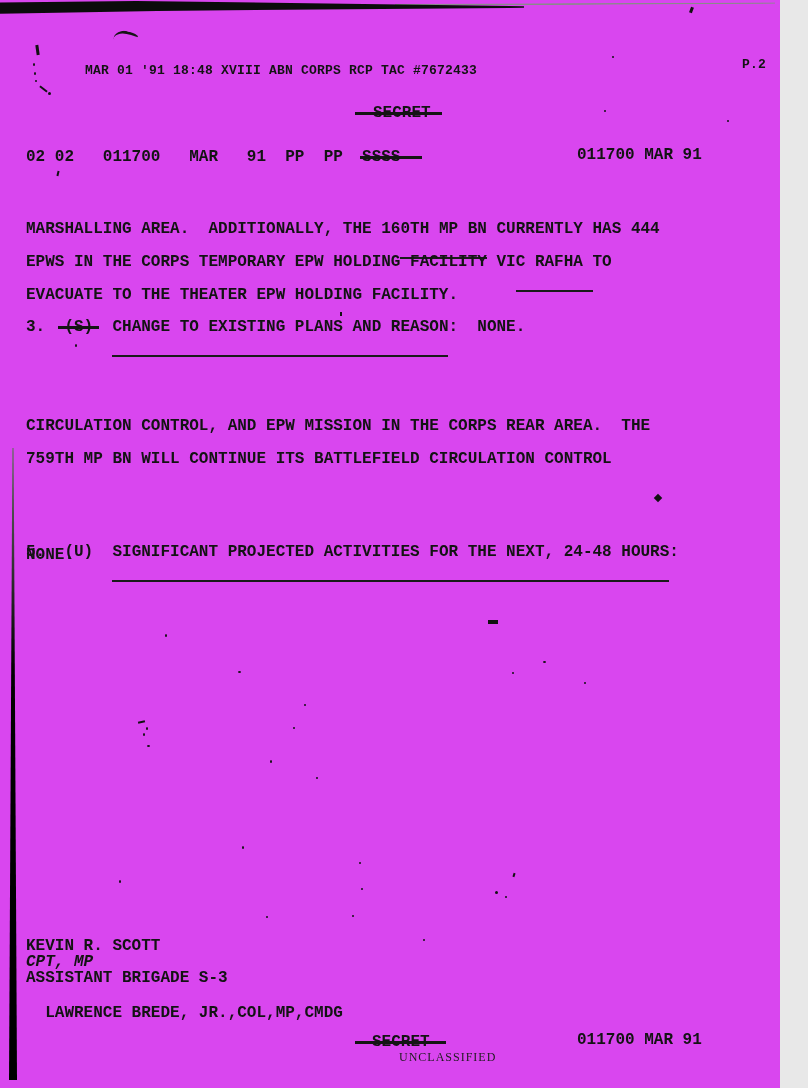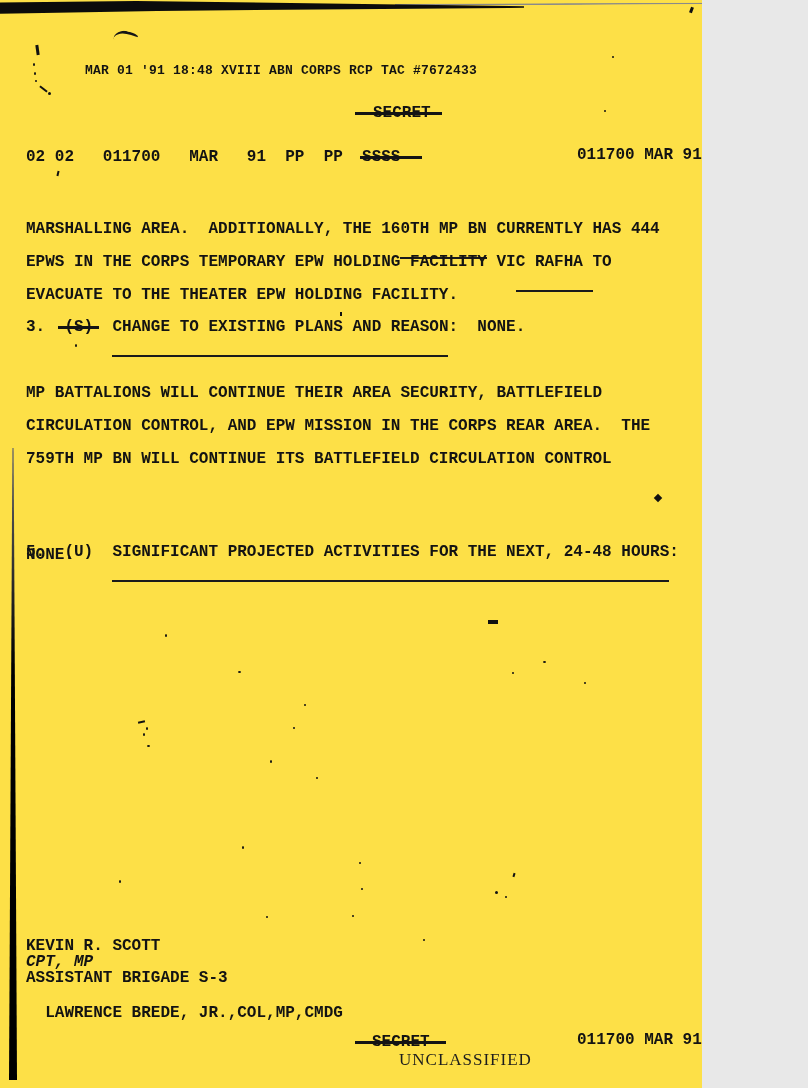--- a/index.html
+++ b/index.html
@@ -3,7 +3,7 @@
 <meta charset="utf-8">
 <style>
   html,body{margin:0;padding:0;background:#e8e8e8;}
-  .page{position:relative;width:702px;height:1088px;background:#fde047;overflow:hidden;
+  .page{position:relative;width:780px;height:1088px;background:#d946ef;overflow:hidden;
         font-family:"Liberation Mono","DejaVu Sans Mono",monospace;color:#131313;}
   .t{position:absolute;font-weight:700;font-size:16px;line-height:1;white-space:pre;letter-spacing:0;}
   .small{font-size:13px;font-weight:600;letter-spacing:.2px;}

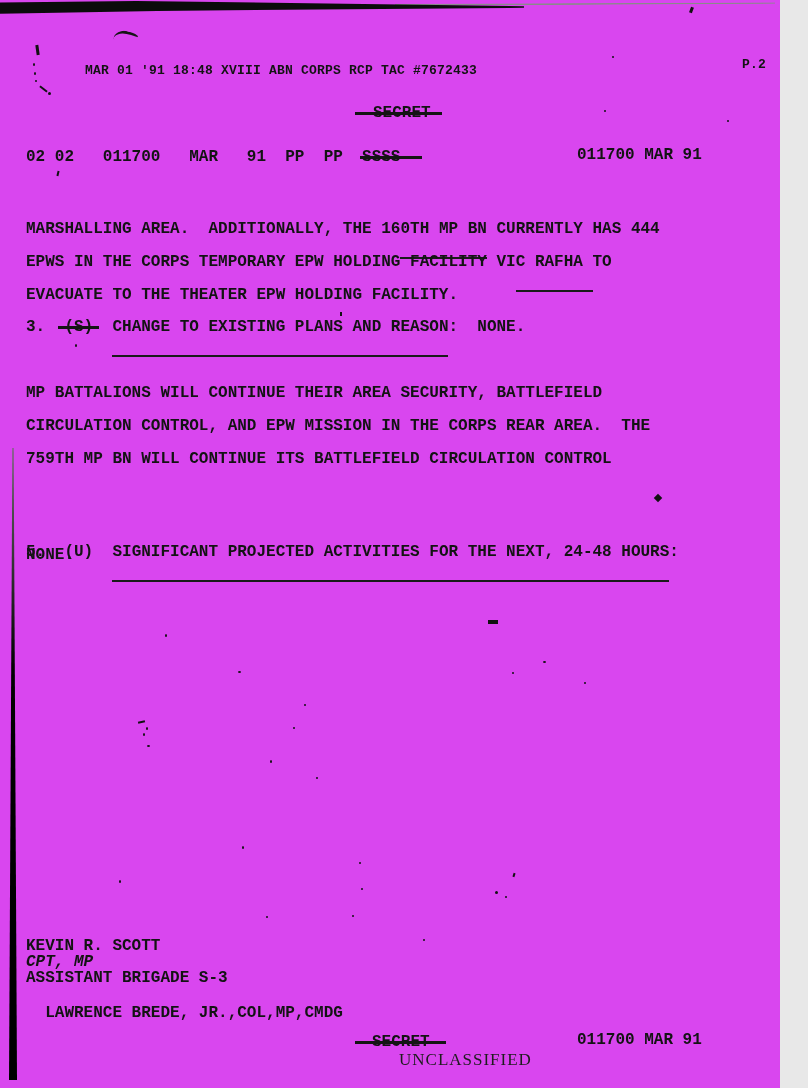--- a/index.html
+++ b/index.html
@@ -61,7 +61,6 @@
   <div class="mark round" style="left:75px;top:344px;width:2px;height:3px;"></div>
   <div class="mark" style="left:340px;top:312px;width:2px;height:4px;"></div>
 
-  <div class="t" style="left:26px;top:385px;">MP BATTALIONS WILL CONTINUE THEIR AREA SECURITY, BATTLEFIELD</div>
   <div class="t" style="left:26px;top:418px;">CIRCULATION CONTROL, AND EPW MISSION IN THE CORPS REAR AREA.  THE</div>
   <div class="t" style="left:26px;top:451px;">759TH MP BN WILL CONTINUE ITS BATTLEFIELD CIRCULATION CONTROL</div>
 

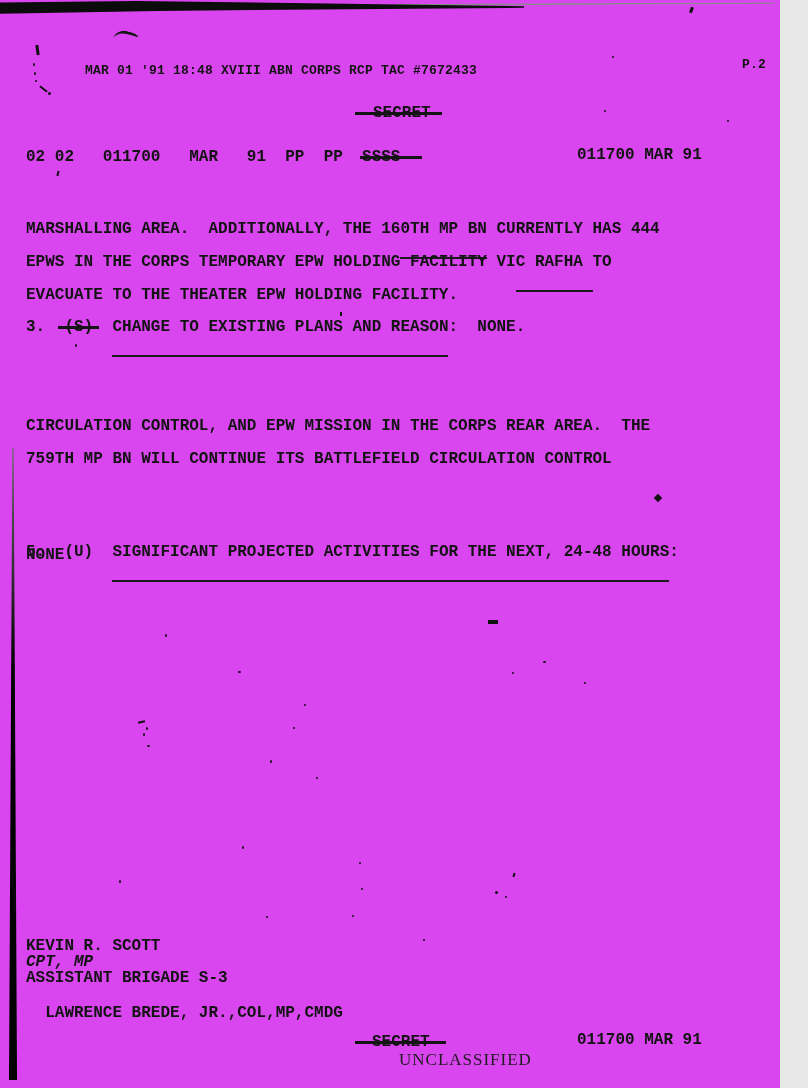--- a/index.html
+++ b/index.html
@@ -14,7 +14,7 @@
   .sx-ssss::after{left:-2px;right:-22px;height:2.6px;}
   .sx-s::after{left:-6px;right:-6px;height:2.2px;}
   .sx-sec-bot::after{left:-17px;right:-16px;height:2.6px;}
-  .serif{font-family:"Liberation Serif","DejaVu Serif",serif;font-weight:400;font-size:17px;letter-spacing:1px;color:#1d1d1d;}
+  .serif{font-family:"Liberation Serif","DejaVu Serif",serif;font-weight:400;font-size:12px;letter-spacing:1px;color:#1d1d1d;}
   .mark{position:absolute;background:#111;}
   .round{border-radius:50%;}
   .topbar{position:absolute;left:0;top:1px;width:524px;height:13px;background:#0b0b0b;

